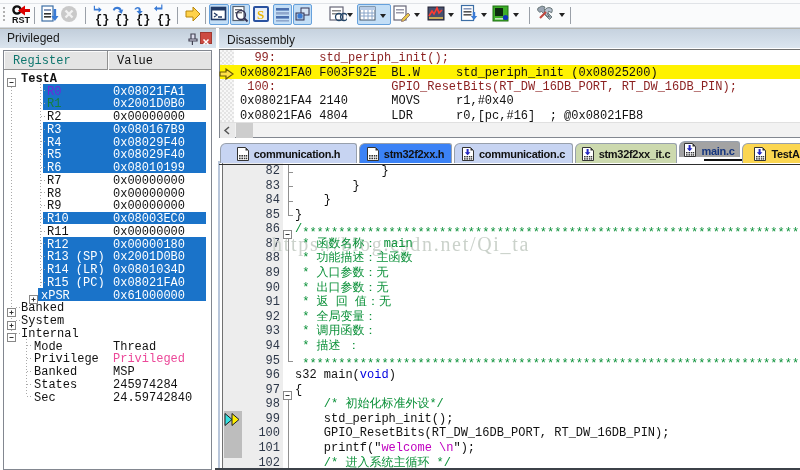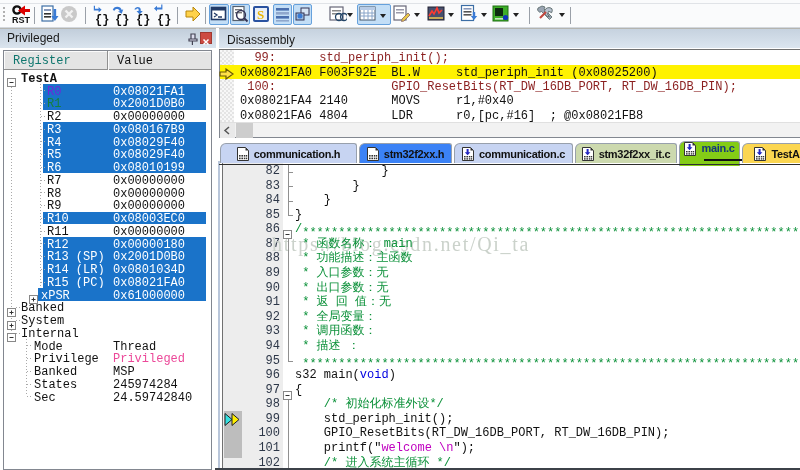--- a/index.html
+++ b/index.html
@@ -345,7 +345,7 @@
     </svg>
     <span style="font-size:11px;letter-spacing:-0.3px;font-weight:bold;color:#111;white-space:nowrap;">stm32f2xx_it.c</span>
   </div>
-<div class="a" style="left:679px;top:141px;width:61px;height:25px;background:#84cc16;border:1px solid #98a0ac;border-bottom:none;border-radius:6px 3px 0 0;z-index:3;display:flex;align-items:flex-start;justify-content:center;overflow:hidden">
+<div class="a" style="left:679px;top:141px;width:61px;height:16px;background:#a3a3a3;border:1px solid #98a0ac;border-bottom:none;border-radius:6px 3px 0 0;z-index:3;display:flex;align-items:flex-end;justify-content:center;overflow:hidden">
     <svg width="12" height="14" style="margin:0 5px 0 0;flex:none">
       <path d="M0.5 0.5 h8 l3 3 v10 h-11 z" fill="#fff" stroke="#333"></path>
       <path d="M8.5 0.5 l3 3 h-3 z" fill="#333"></path>

